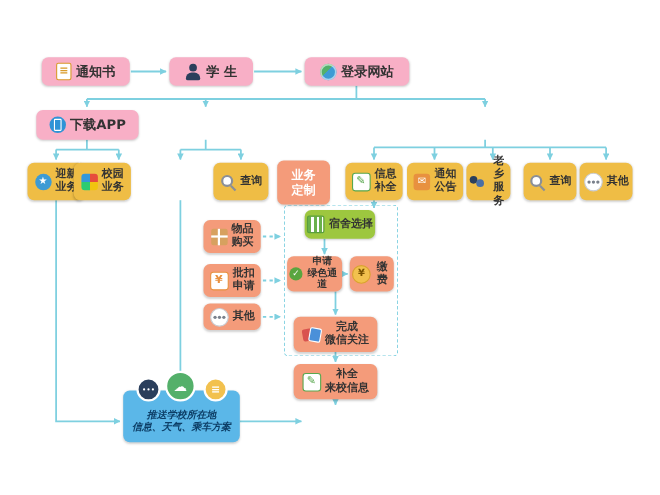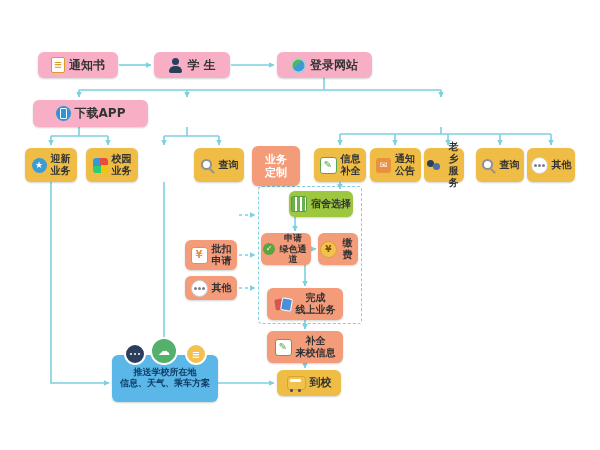--- a/index.html
+++ b/index.html
@@ -131,7 +131,7 @@
     <span class="lbl">登录网站</span>
   </div>
 
-  <div class="box pink f12" style="left:33px;top:100px;width:115px;height:27px">
+  <div class="box pink f12" style="left:33px;top:100px;width:93px;height:27px">
     <span class="icon i-app"></span>
     <span class="lbl">下载APP</span>
   </div>

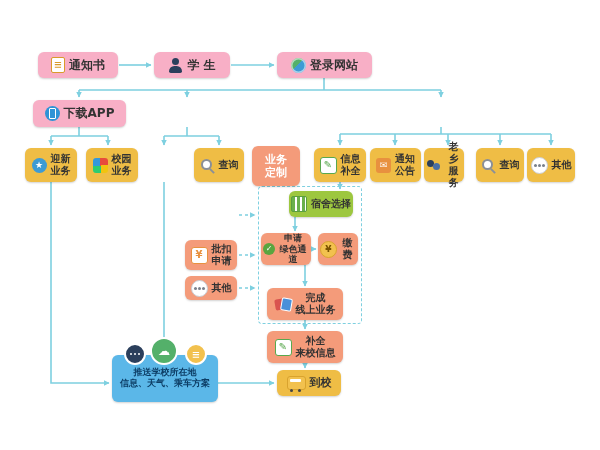--- a/index.html
+++ b/index.html
@@ -141,7 +141,7 @@
     <span class="lbl">迎新
 业务</span>
   </div>
-  <div class="box yellow f10" style="left:86px;top:148px;width:52px;height:34px">
+  <div class="box yellow f10" style="left:67px;top:148px;width:52px;height:34px">
     <span class="icon i-grid"></span>
     <span class="lbl">校园
 业务</span>

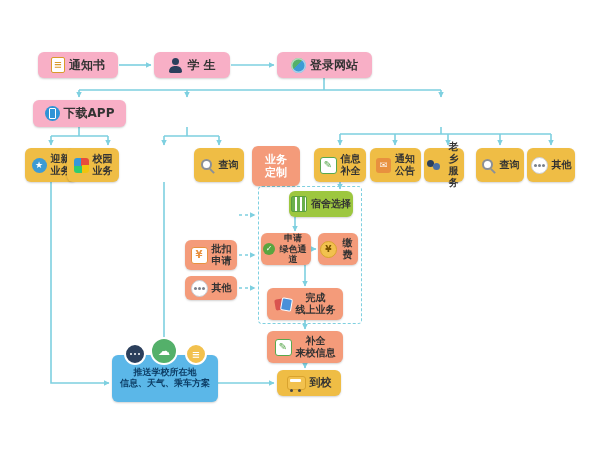--- a/index.html
+++ b/index.html
@@ -181,6 +181,11 @@
     <span class="lbl">其他</span>
   </div>
 
+  <div class="box orange f10" style="left:185px;top:200px;width:52px;height:30px">
+    <span class="icon i-box"></span>
+    <span class="lbl">物品
+购买</span>
+  </div>
   <div class="box orange f10" style="left:185px;top:240px;width:52px;height:30px">
     <span class="icon i-yen">¥</span>
     <span class="lbl">批扣

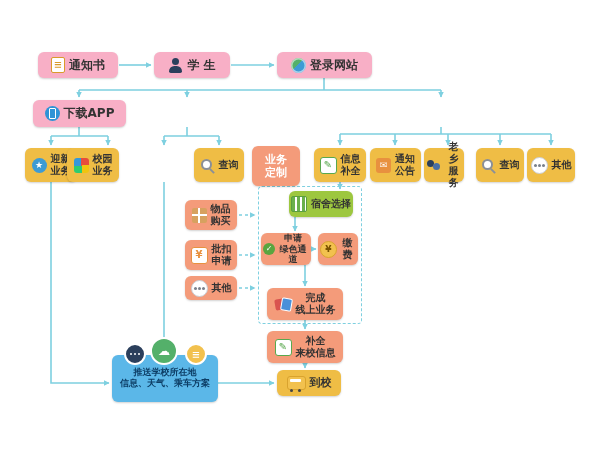--- a/index.html
+++ b/index.html
@@ -24,7 +24,7 @@
   .pink{background:var(--pink);}
   .yellow{background:var(--yellow);}
   .orange{background:var(--orange);}
-  .greenbg{background:var(--green);margin-left:12px;}
+  .greenbg{background:var(--green);}
   .bluebg{background:var(--blue);color:#0D3E66;}
   .white-text{color:#fff;}
   .f12{font-size:12px;} .f11{font-size:11px;} .f10{font-size:10px;} .f9{font-size:9px;}

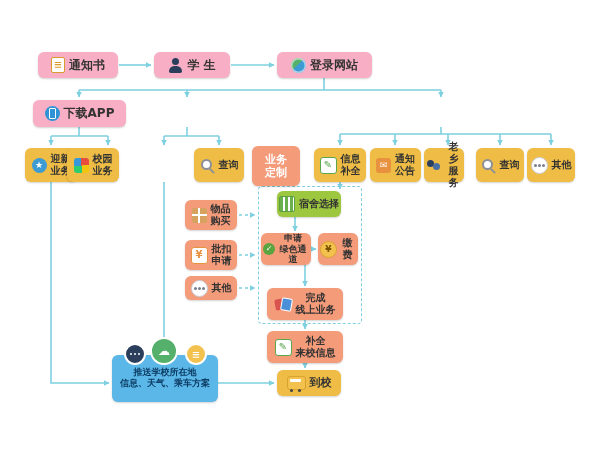--- a/index.html
+++ b/index.html
@@ -212,7 +212,7 @@
   <div class="box orange f10" style="left:267px;top:288px;width:76px;height:32px">
     <span class="icon i-cards"></span>
     <span class="lbl">完成
-线上业务</span>
+微信关注</span>
   </div>
 
   <div class="box orange f10" style="left:267px;top:331px;width:76px;height:32px">

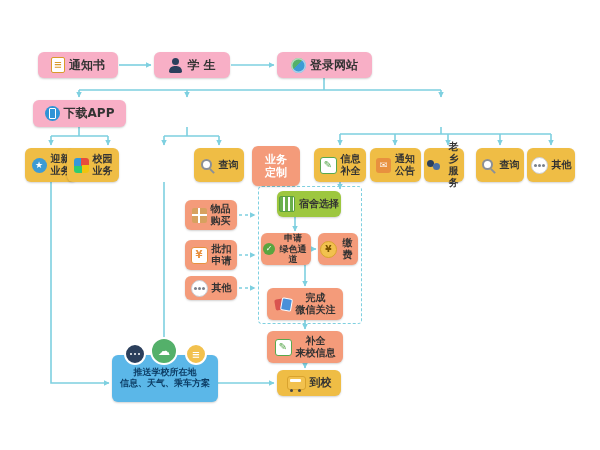--- a/index.html
+++ b/index.html
@@ -71,7 +71,7 @@
   .i-chat::before{content:"";width:2.5px;height:2.5px;border-radius:50%;background:#fff;box-shadow:-4px 0 0 #fff,4px 0 0 #fff;}
   .i-cloud{width:24px;height:24px;background:#54B06A;border:2px solid #fff;color:#fff;font-size:12px;}
   .i-file{width:18px;height:18px;background:#F2C14E;border:2px solid #fff;color:#fff;font-size:10px;}
-  .push-box{padding-top:12px;align-items:flex-start;}
+  .push-box{padding-top:12px;align-items:center;font-style:italic;}
 </style>
 </head>
 <body>

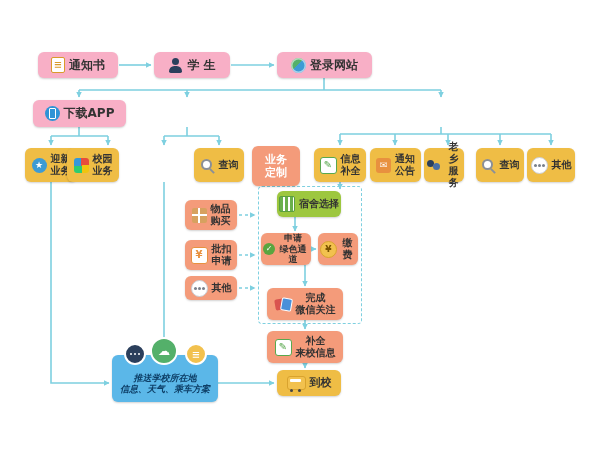--- a/index.html
+++ b/index.html
@@ -220,10 +220,6 @@
     <span class="lbl">补全
 来校信息</span>
   </div>
-  <div class="box yellow f11" style="left:277px;top:370px;width:64px;height:26px">
-    <span class="icon i-bus"></span>
-    <span class="lbl">到校</span>
-  </div>
 
   <span class="float-icon i-chat" style="left:124px;top:343px"></span>
   <span class="float-icon i-cloud" style="left:150px;top:337px">☁</span>

